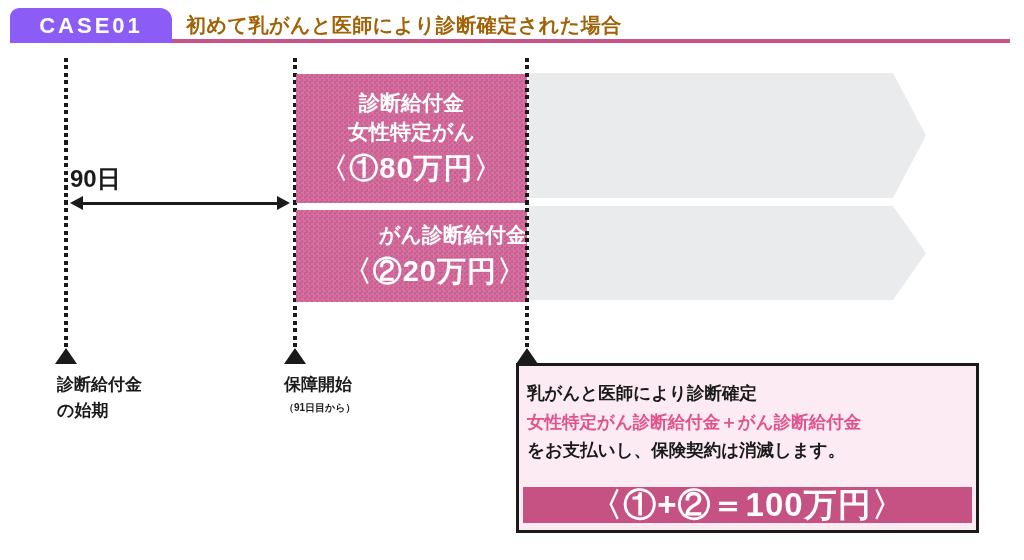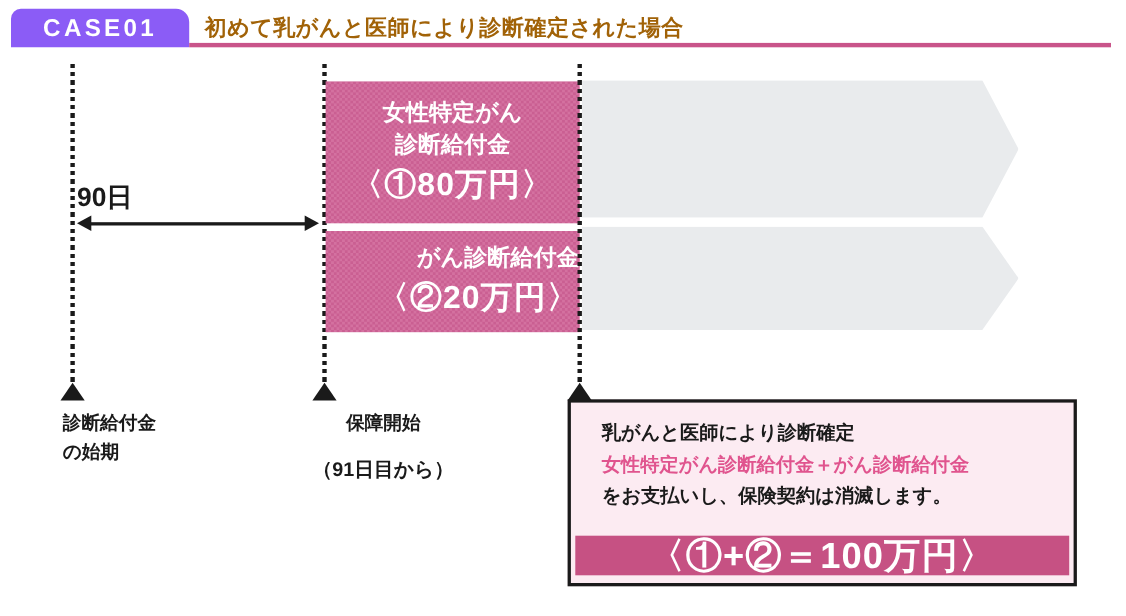--- a/index.html
+++ b/index.html
@@ -102,8 +102,8 @@
   <div class="span-arrow-head sah-right"></div>
 
   <div class="benefit-block bb-1">
+    <div class="bb-line">診断給付金</div>
     <div class="bb-line">女性特定がん</div>
-    <div class="bb-line">診断給付金</div>
     <div class="bb-amount">〈①80万円〉</div>
   </div>
   <div class="benefit-block bb-2">

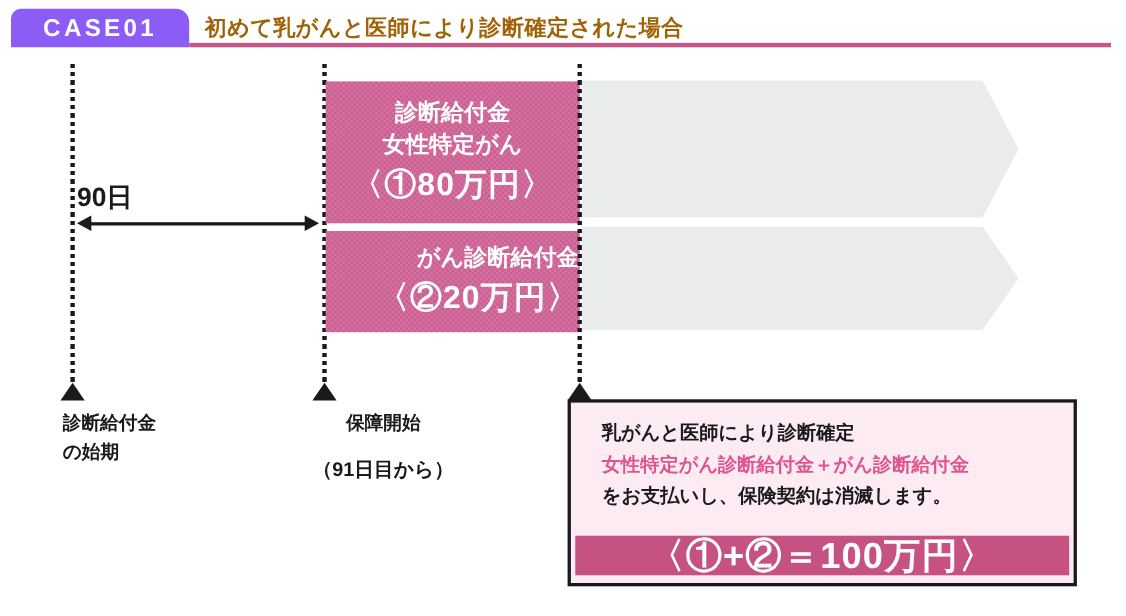--- a/index.html
+++ b/index.html
@@ -64,7 +64,7 @@
   
   .marker-label{position:absolute;top:372px;}
   .ml-1{left:57px;}
-  .ml-2{left:284px;text-align:center;}
+  .ml-2{left:284px;}
   .ml-line-lg{font-size:17px;font-weight:bold;line-height:1.5;}
   .ml-line-sm{font-size:18px;font-weight:bold;line-height:1.5;margin-top:16px;}
   

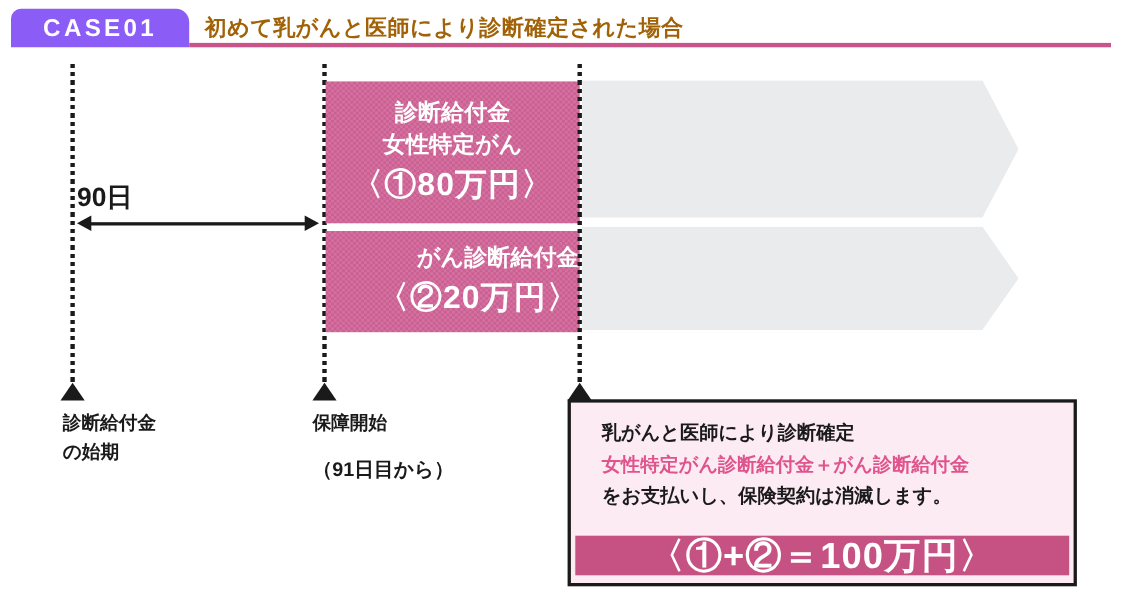--- a/index.html
+++ b/index.html
@@ -72,7 +72,7 @@
     position:absolute;left:516px;top:363px;width:463px;height:170px;
     background:#fcebf2;border:3px solid #1a1a1a;box-sizing:border-box;
   }
-  .payout-text{padding:13px 14px 0 28px;font-size:17.5px;font-weight:bold;line-height:1.63;white-space:nowrap;}
+  .payout-text{padding:13px 14px 0 8px;font-size:17.5px;font-weight:bold;line-height:1.63;white-space:nowrap;}
   .payout-line-normal{color:#1a1a1a;}
   .payout-line-highlight{color:#e0548e;}
   .payout-bar{

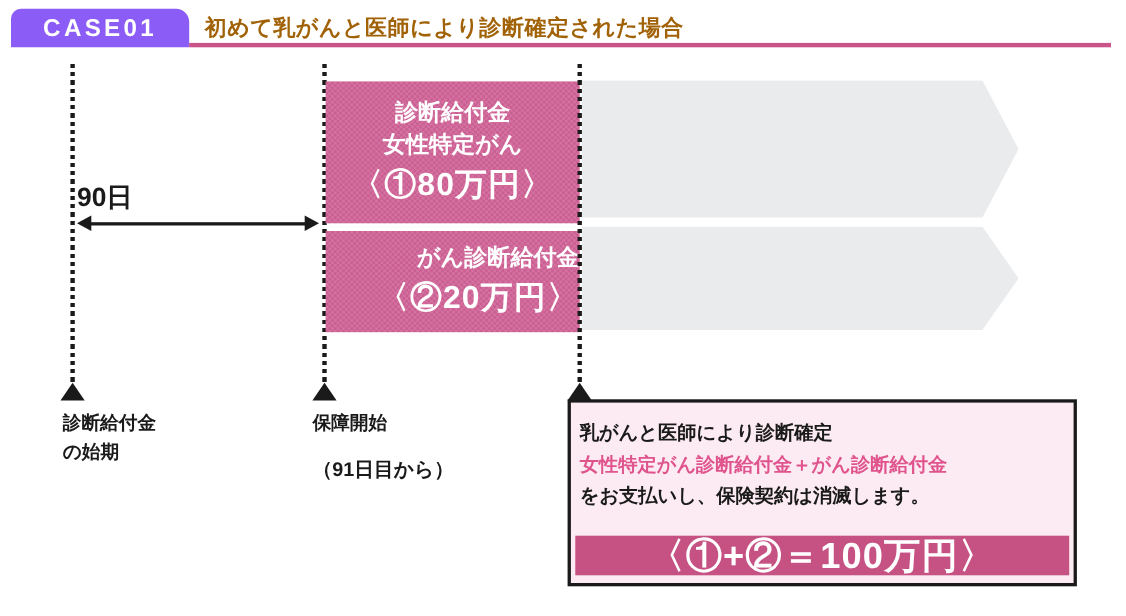--- a/index.html
+++ b/index.html
@@ -66,7 +66,7 @@
   .ml-1{left:57px;}
   .ml-2{left:284px;}
   .ml-line-lg{font-size:17px;font-weight:bold;line-height:1.5;}
-  .ml-line-sm{font-size:18px;font-weight:bold;line-height:1.5;margin-top:16px;}
+  .ml-line-sm{font-size:10px;font-weight:bold;line-height:1.5;margin-top:2px;}
   
   .payout-box{
     position:absolute;left:516px;top:363px;width:463px;height:170px;

